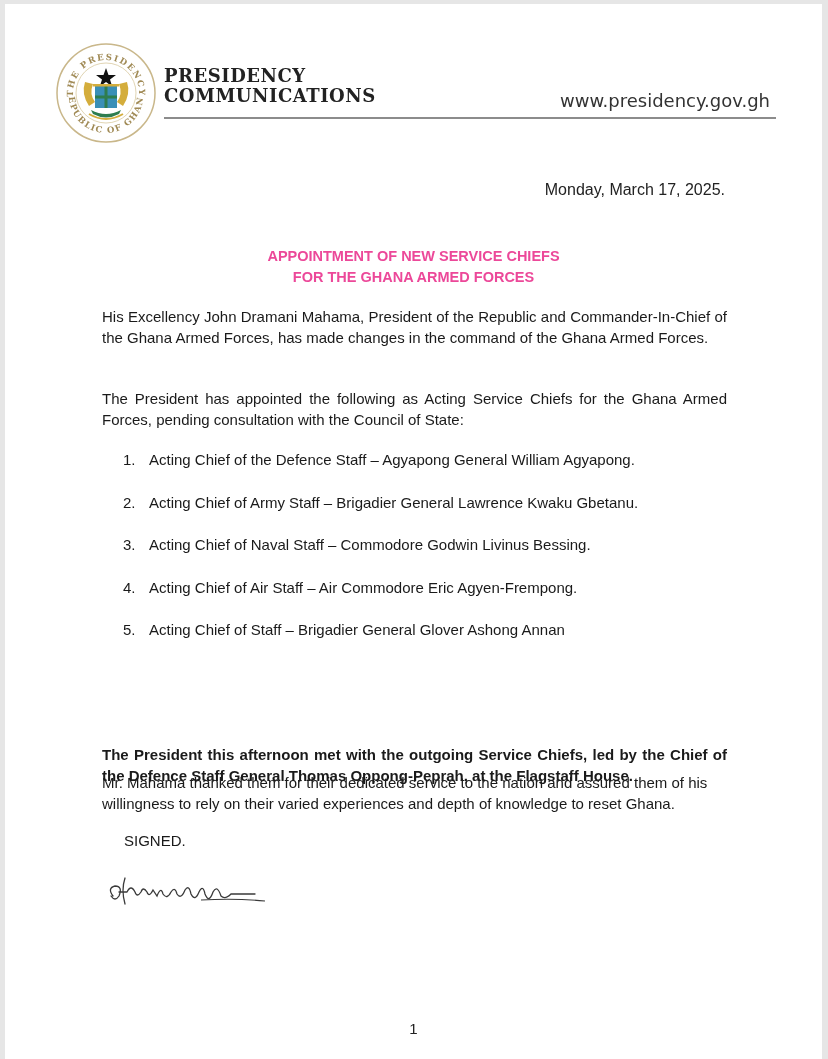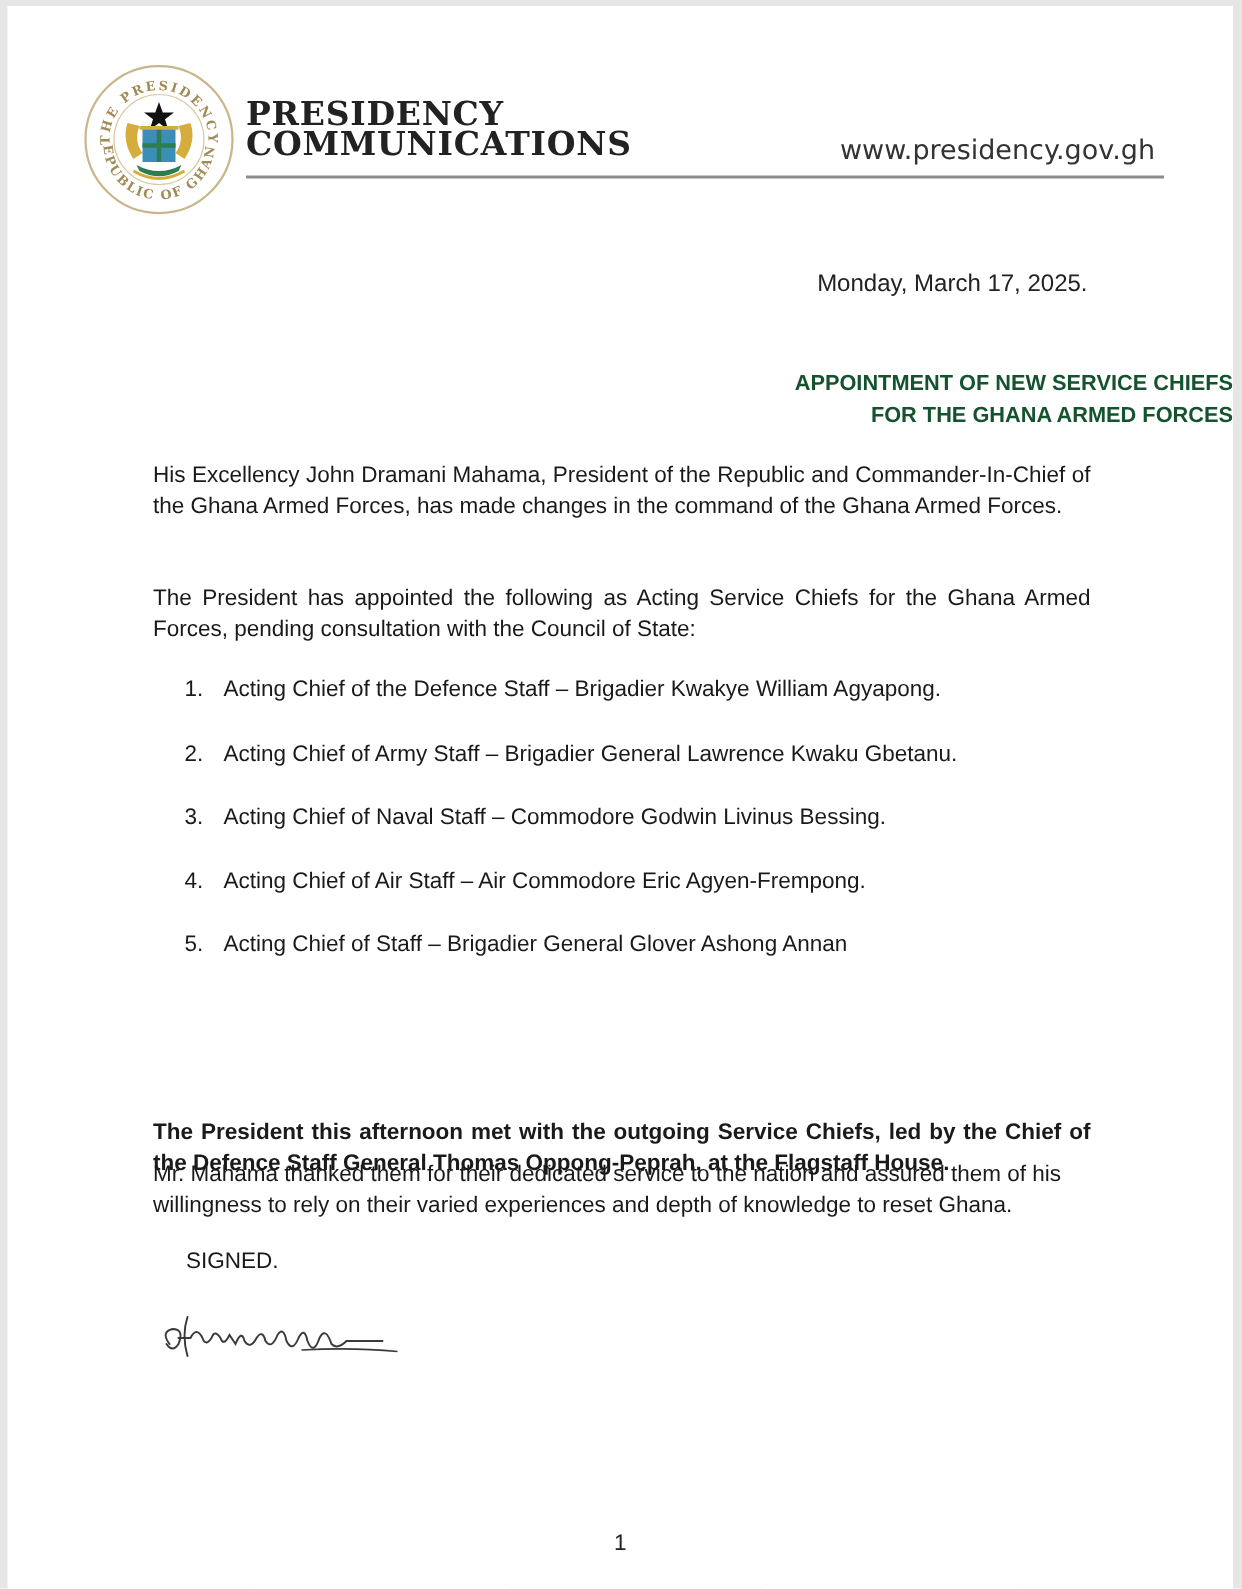--- a/index.html
+++ b/index.html
@@ -22,7 +22,7 @@
     position: absolute; left: 159px; top: 62px;
     font-family: "DejaVu Serif", "Liberation Serif", serif;
     font-weight: bold; color: #222;
-    font-size: 22px; line-height: 20px; letter-spacing: 0.5px;
+    font-size: 18px; line-height: 20px; letter-spacing: 0.5px;
   }
   .header-rule {
     position: absolute; left: 159px; top: 113px; width: 612px; height: 2px;

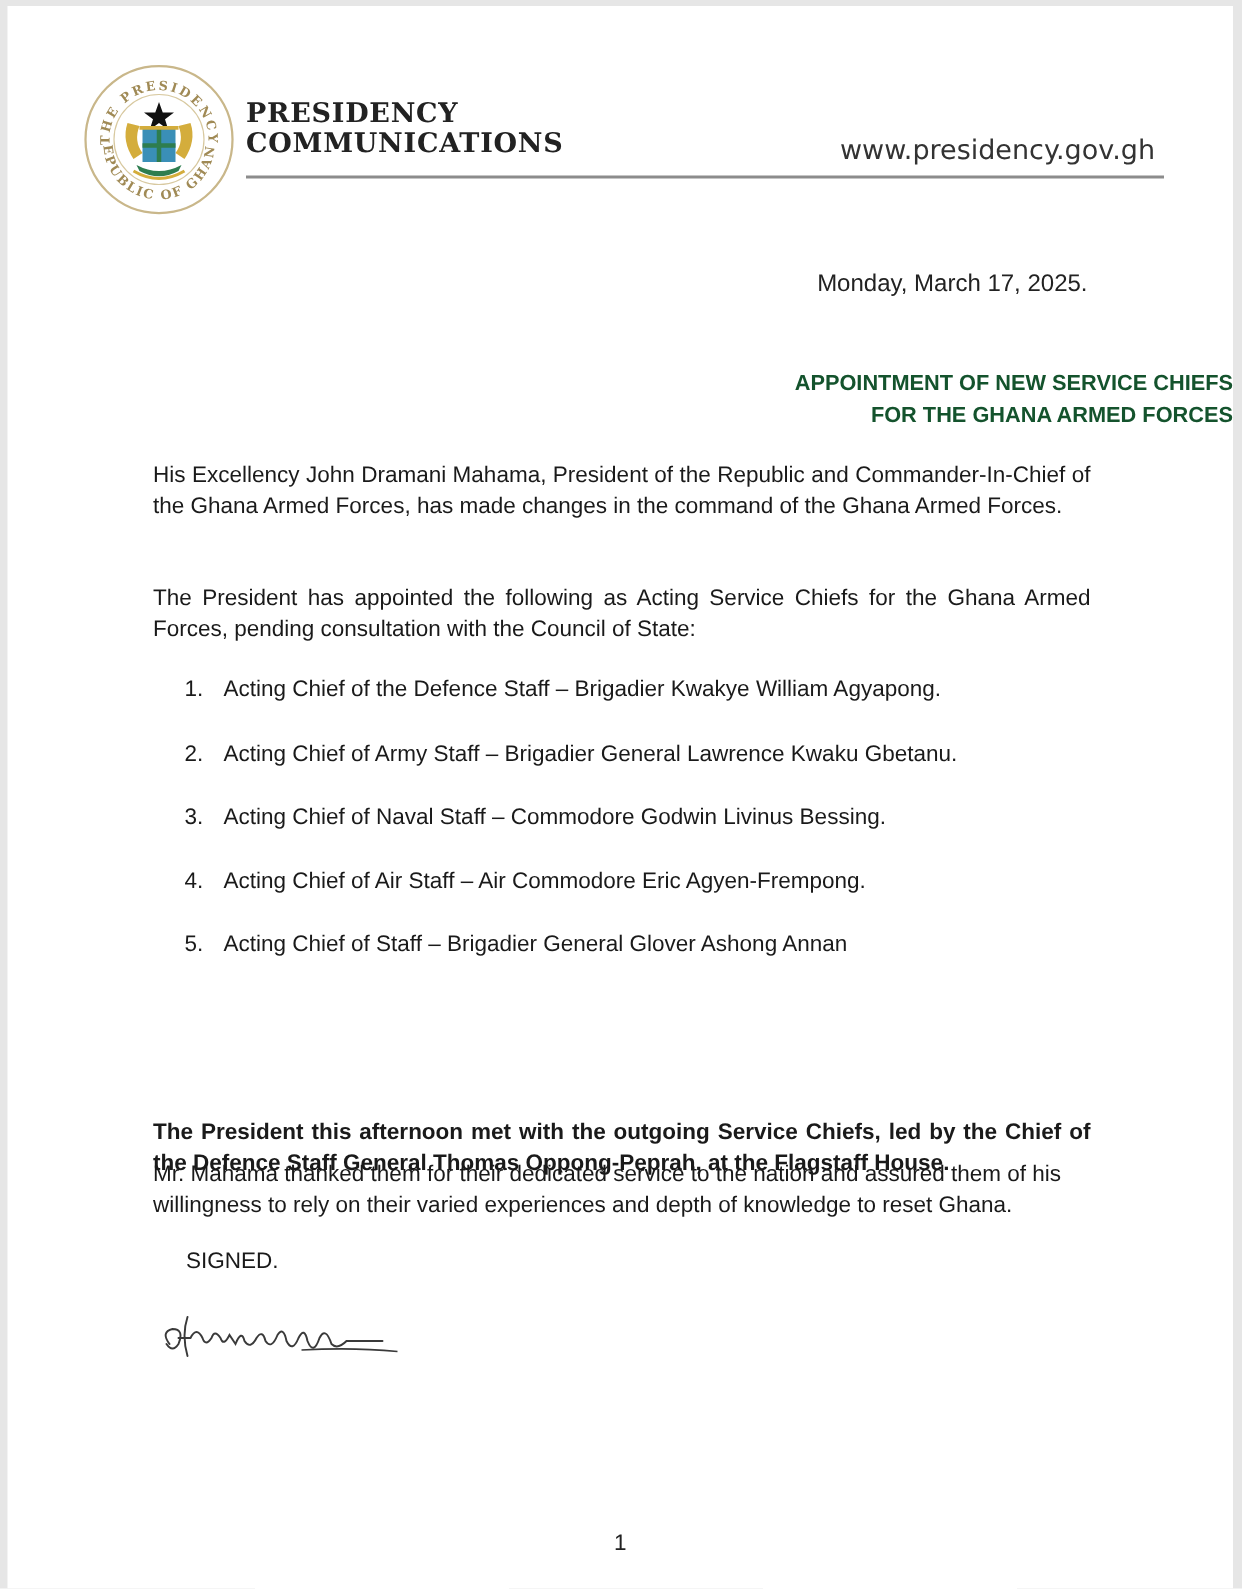--- a/index.html
+++ b/index.html
@@ -38,8 +38,8 @@
     font-size: 16px; color: #222;
   }
   .title {
-    position: absolute; left: 0; right: 0; top: 242px; text-align: right;
-    font-weight: bold; font-size: 14.5px; line-height: 21px; color: #14532d;
+    position: absolute; left: 0; right: 0; top: 242px; text-align: center;
+    font-weight: bold; font-size: 14.5px; line-height: 21px; color: #ec4899;
   }
   .body-text {
     position: absolute; left: 97px; width: 625px;

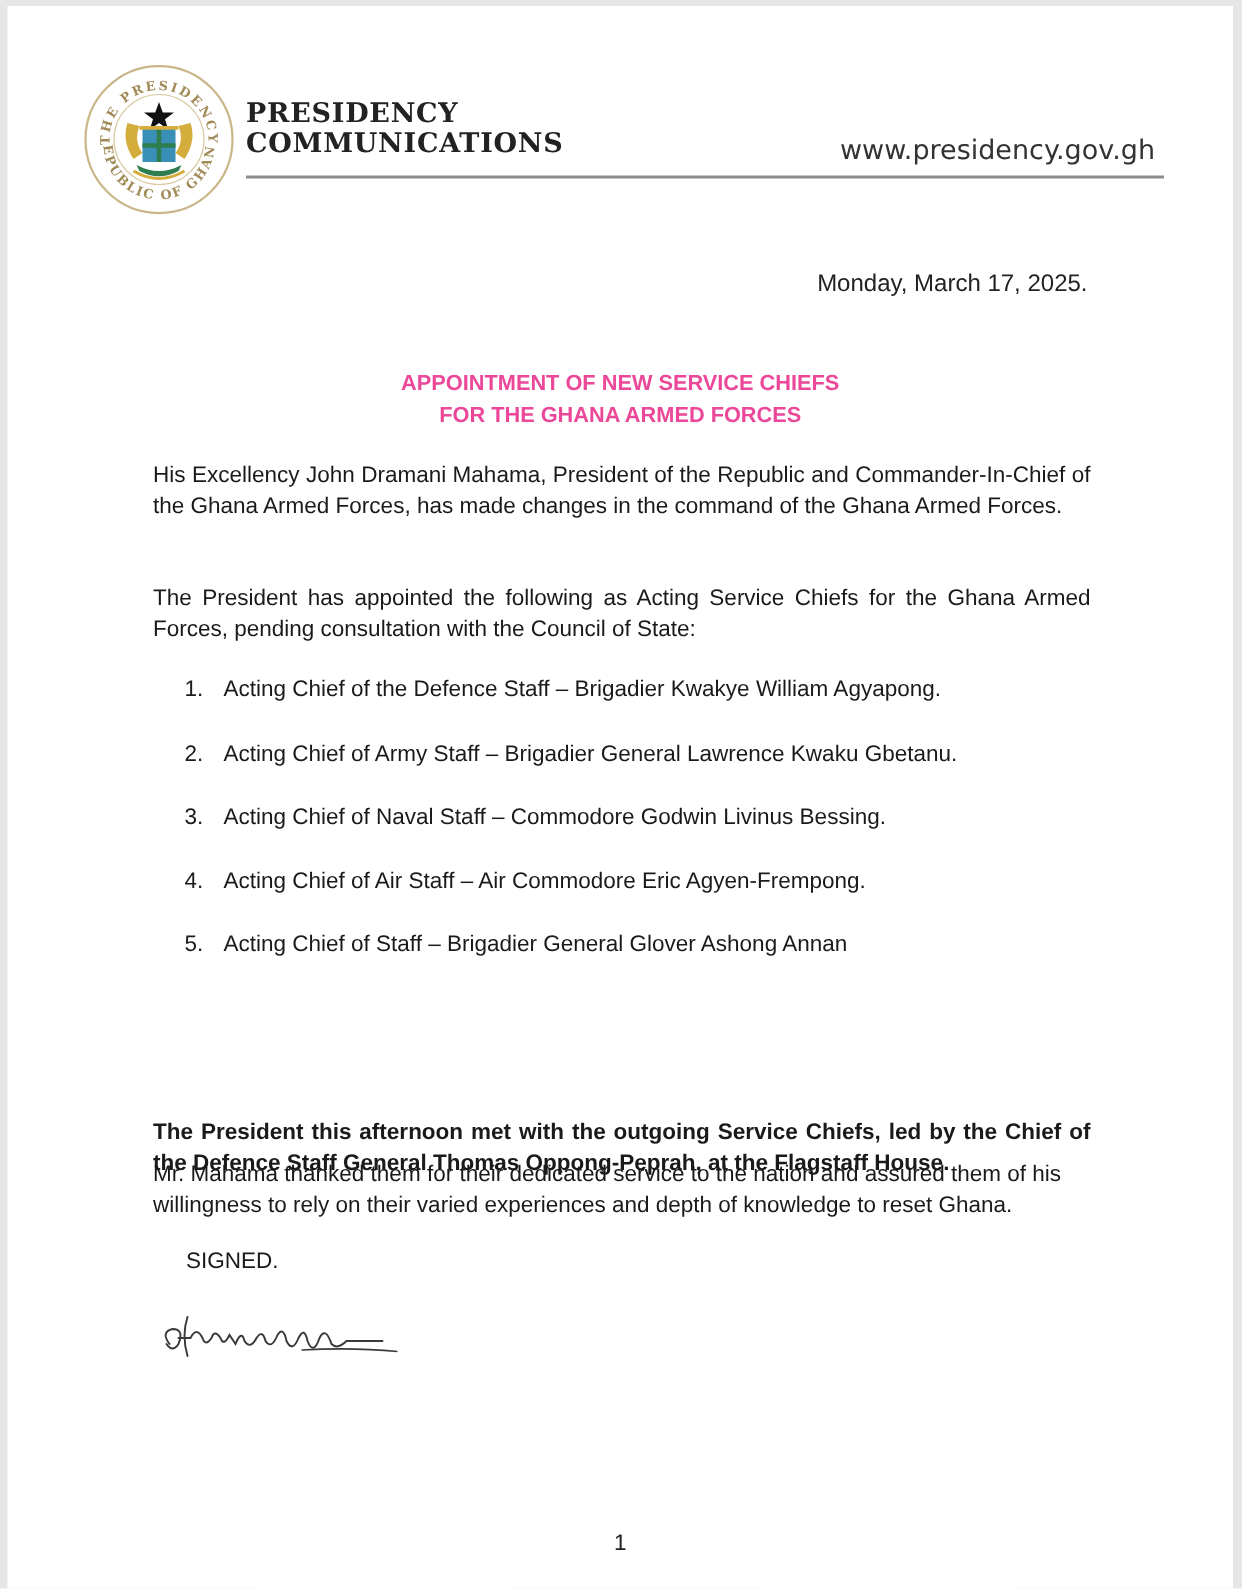--- a/index.html
+++ b/index.html
@@ -124,7 +124,7 @@
   <ol class="list">
     <li>
       <span class="num">1.</span>
-      <span>Acting Chief of the Defence Staff – Brigadier Kwakye William Agyapong.</span>
+      <span>Acting Chief of the Defence Staff – Agyapong General William Agyapong.</span>
     </li>
     <li>
       <span class="num">2.</span>

